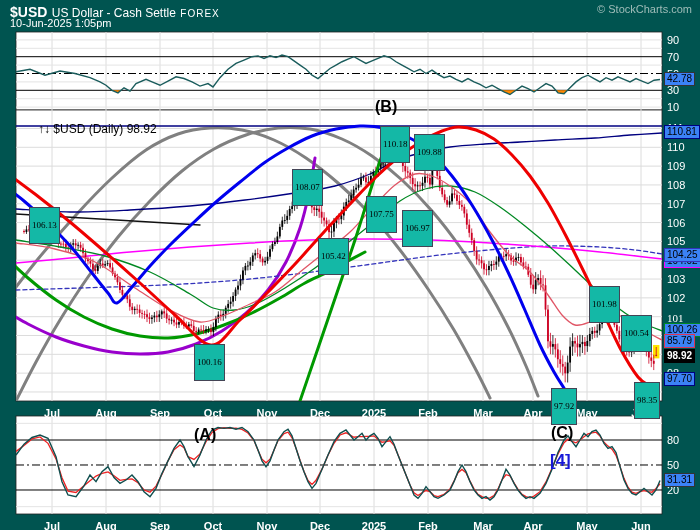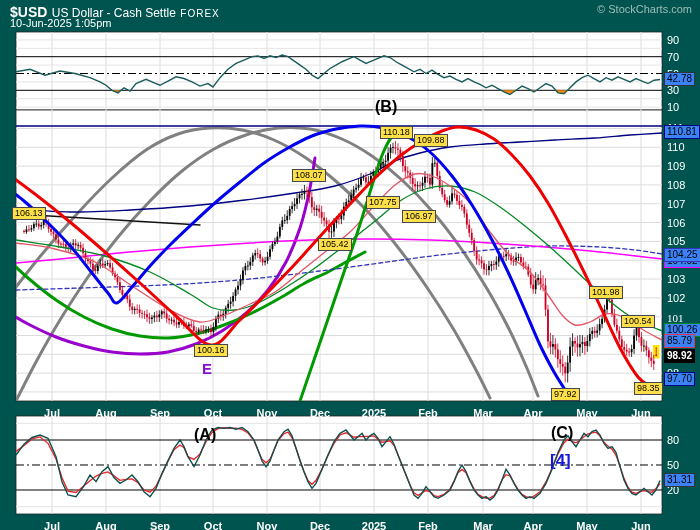--- a/index.html
+++ b/index.html
@@ -666,6 +666,7 @@
   <div class="lbl hdr-copy" style="right:8px;top:3px;left:auto;">© StockCharts.com</div>
   <div class="lbl hdr-date" style="left:10px;top:17px;">10-Jun-2025 1:05pm</div>
 
+  <div class="lbl chart-title" style="left:38px;top:122px;z-index:4;">↑↓ $USD (Daily) 98.92</div>
 
   <div id="labels-layer">
       <div class="lbl tick" style="top: 39.9px;">90</div>

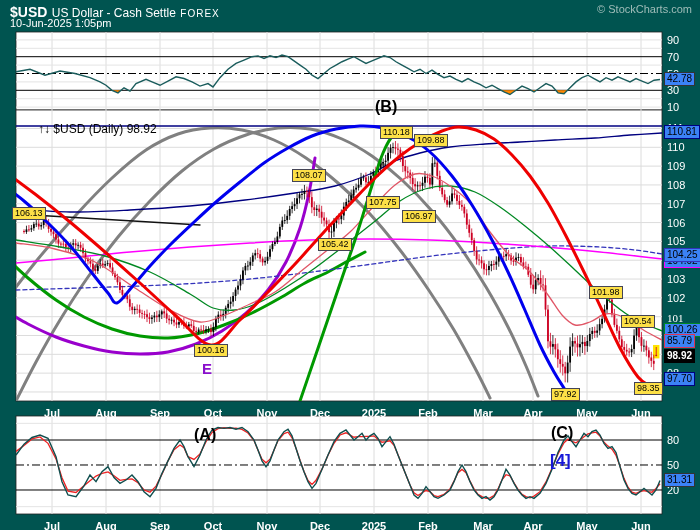--- a/index.html
+++ b/index.html
@@ -17,8 +17,8 @@
   .dn-tri{width:0;height:0;border-left:4px solid transparent;border-right:4px solid transparent;
           border-top:6px solid #ff3030;display:inline-block;margin-left:2px;}
   .chart-title{font-size:12px;color:#000;}
-  .pricebox{position:absolute;background:#fde047;border:1px solid #445;color:#000;
-            font-size:9px;line-height:11px;padding:0 2px;z-index:5;}
+  .pricebox{position:absolute;background:#14b8a6;border:1px solid #445;color:#000;
+            font-size:9px;line-height:11px;padding:12px 2px;z-index:5;font-family:Liberation Serif, serif;}
   .edgebox{position:absolute;left:664px;background:#3b82f6;color:#000;font-size:10px;line-height:12px;
            padding:0 2px;transform:translateY(-50%);z-index:6;border:1px solid #333;}
   .tick{position:absolute;left:667px;color:#fff;font-size:11px;transform:translateY(-50%);z-index:2;}

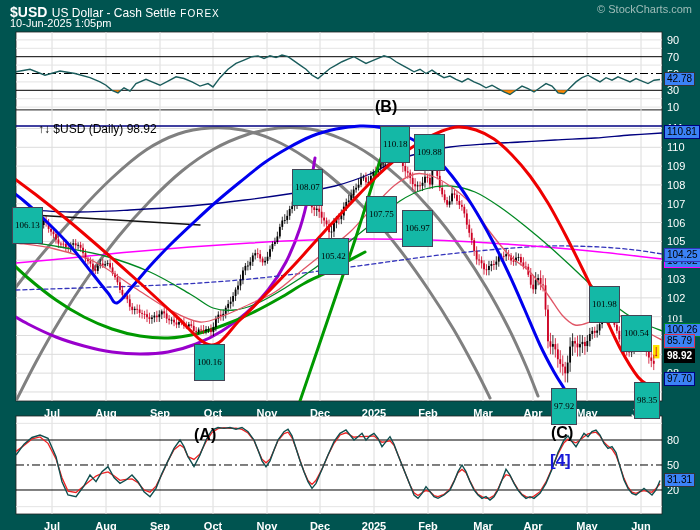--- a/index.html
+++ b/index.html
@@ -715,7 +715,7 @@
       <div class="lbl month" style="left: 533px; top: 520px; font-weight: bold;">Apr</div>
       <div class="lbl month" style="left: 587px; top: 520px; font-weight: bold;">May</div>
       <div class="lbl month" style="left: 641px; top: 520px; font-weight: bold;">Jun</div>
-      <div class="pricebox" style="left: 12px; top: 207px; text-align: center;">106.13</div>
+      <div class="pricebox" style="left: 29px; top: 207px; text-align: center;">106.13</div>
       <div class="pricebox" style="left: 292px; top: 169px;">108.07</div>
       <div class="pricebox" style="left: 318px; top: 238px;">105.42</div>
       <div class="pricebox" style="left: 380px; top: 126px;">110.18</div>

